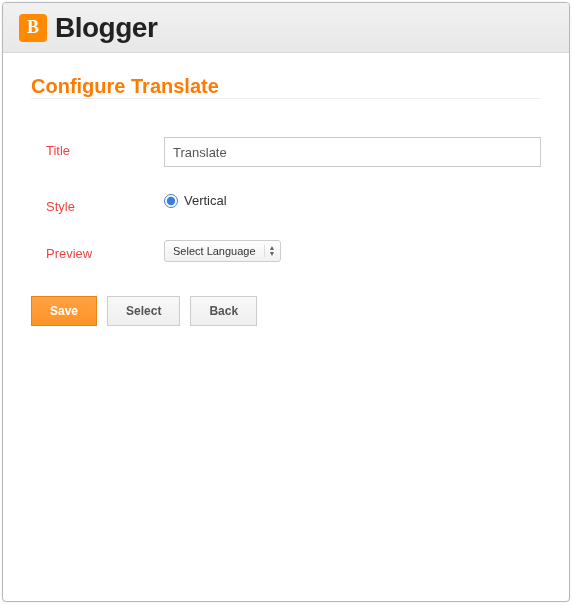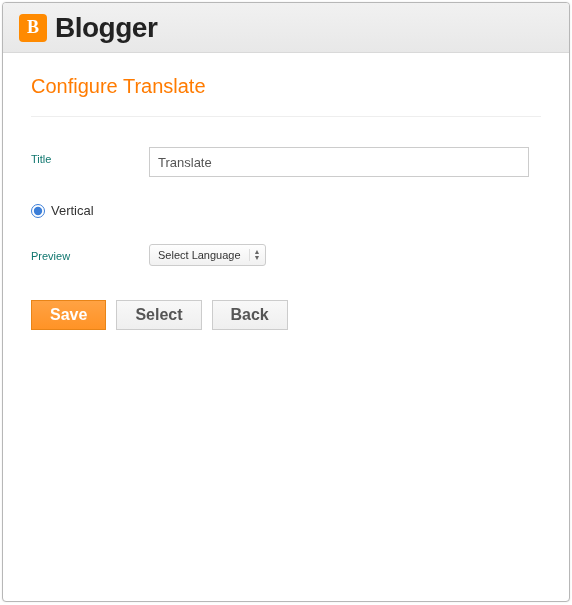--- a/index.html
+++ b/index.html
@@ -54,10 +54,9 @@
     .page-title {
       color: #ff7b00;
       font-size: 20px;
-      font-weight: normal;
-      padding-bottom: 18px;
+      font-weight: bold;
       border-bottom: 1px solid #eee;
-      margin-bottom: 30px;
+      margin-bottom: 38px;
     }
     .form-row {
       display: flex;

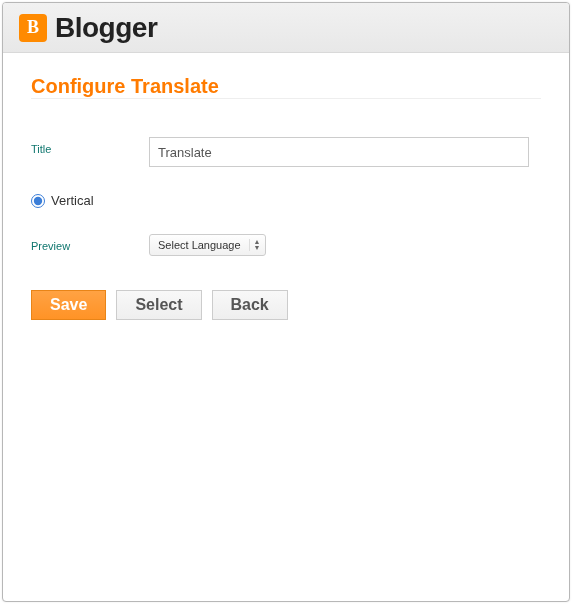--- a/index.html
+++ b/index.html
@@ -64,9 +64,10 @@
     }
     .form-label {
       width: 118px;
-      font-size: 11px;
-      color: #0f766e;
+      font-size: 13px;
+      color: #ef4444;
       padding-top: 6px;
+      margin-left: 15px;
     }
     .form-control {
       flex: 1;

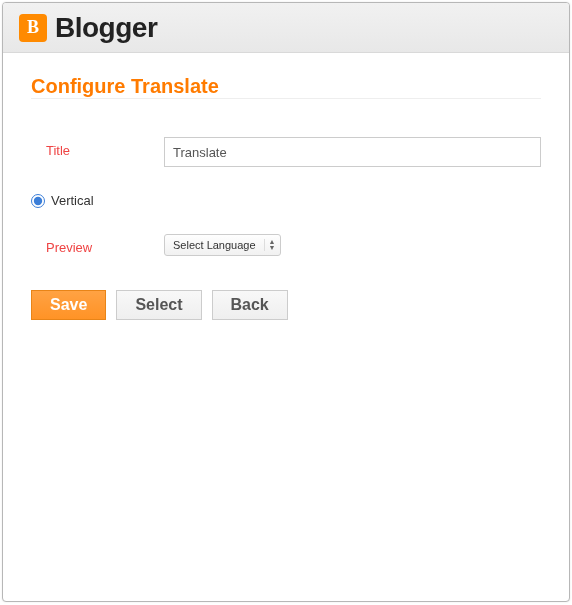--- a/index.html
+++ b/index.html
@@ -176,6 +176,7 @@
     </div>
 
     <div class="form-row">
+      <div class="form-label">Style</div>
       <div class="form-control radio-group">
         <label class="radio-row">
           <input type="radio" name="style" checked="" style="">

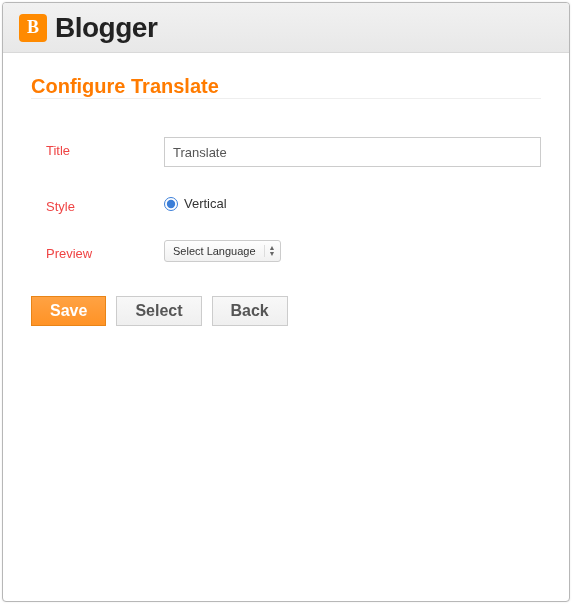--- a/index.html
+++ b/index.html
@@ -84,7 +84,7 @@
     }
     .radio-group {
       display: flex;
-      flex-direction: row;
+      flex-direction: column;
       gap: 6px;
     }
     .radio-row {

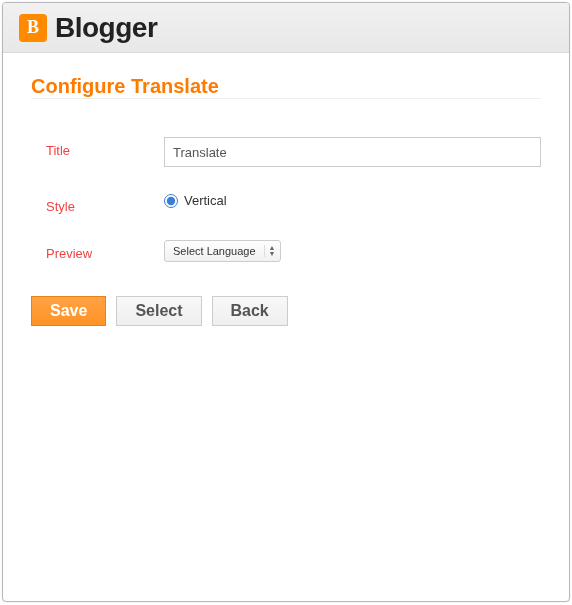--- a/index.html
+++ b/index.html
@@ -142,7 +142,7 @@
     .btn {
       height: 30px;
       padding: 0 18px;
-      font-size: 16px;
+      font-size: 12px;
       font-weight: bold;
       border: 1px solid #ccc;
       background: linear-gradient(#f8f8f8, #efefef);

